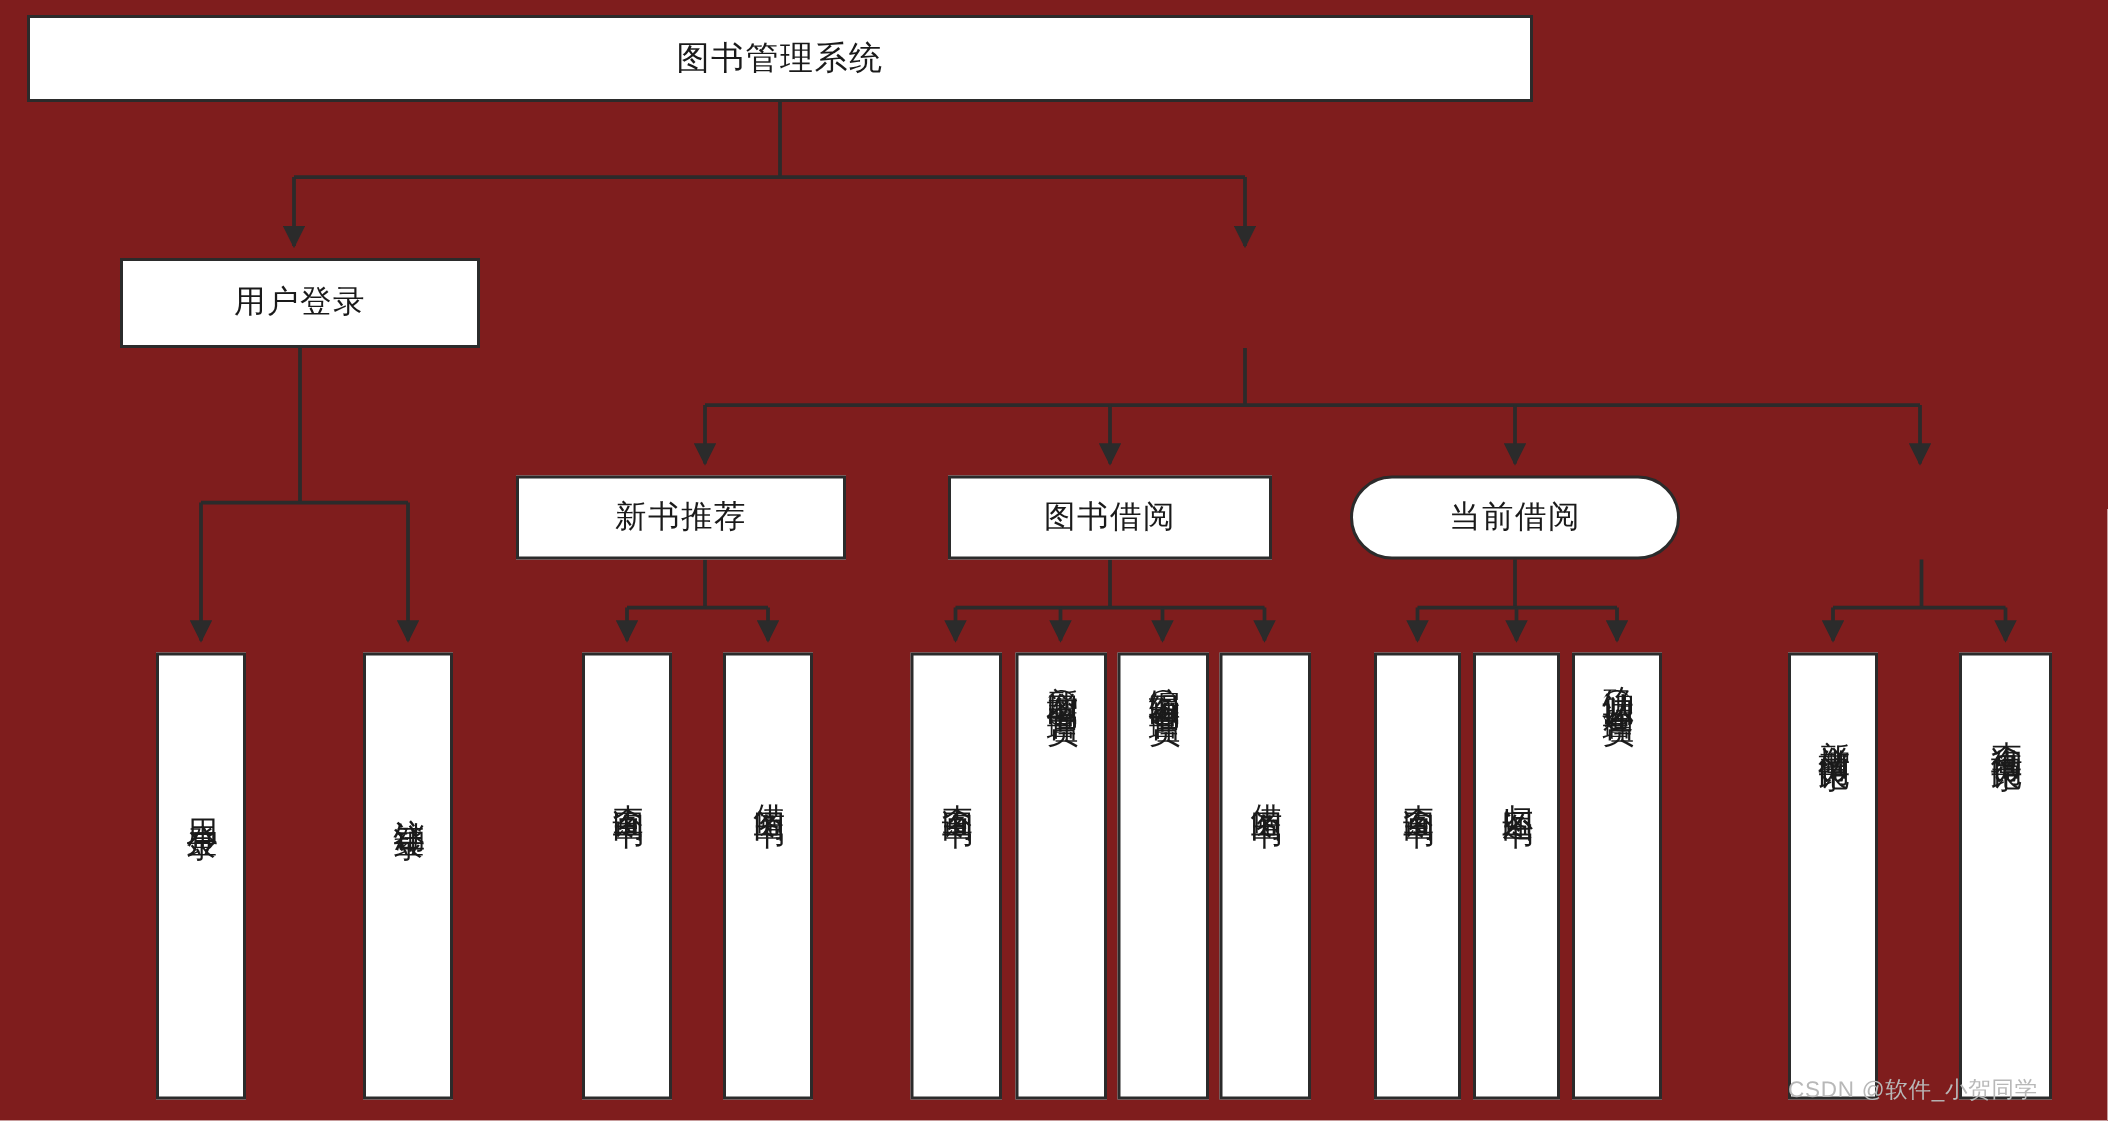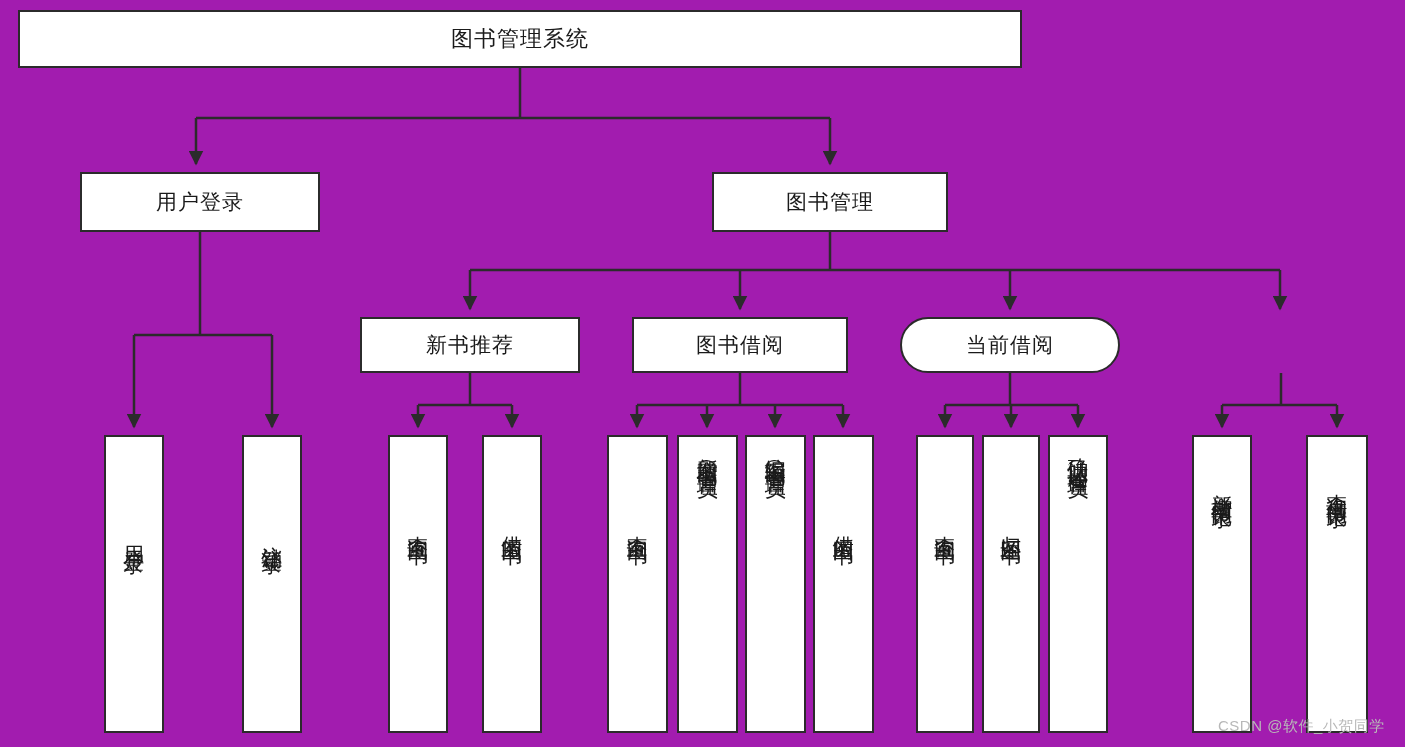--- a/index.html
+++ b/index.html
@@ -14,7 +14,7 @@
     position: relative;
     width: 1405px;
     height: 747px;
-    background: #a21caf;
+    background: #7f1d1d;
     overflow: hidden;
   }
   svg.edges {

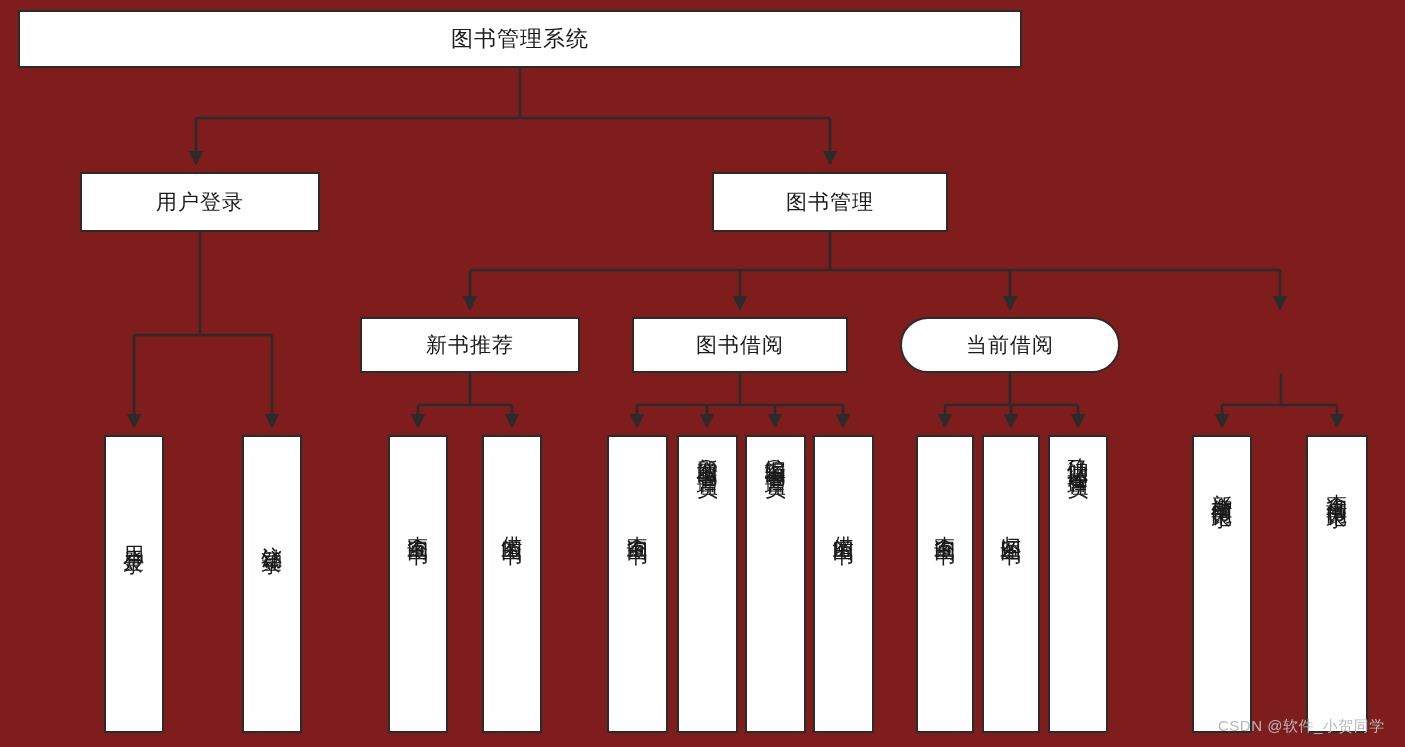--- a/index.html
+++ b/index.html
@@ -126,9 +126,6 @@
   <div class="node horiz" style="left:80px; top:172px; width:240px; height:60px;">
     <span class="label">用户登录</span>
   </div>
-  <div class="node horiz" style="left:712px; top:172px; width:236px; height:60px;">
-    <span class="label">图书管理</span>
-  </div>
 
   <div class="node horiz" style="left:360px; top:317px; width:220px; height:56px;">
     <span class="label">新书推荐</span>

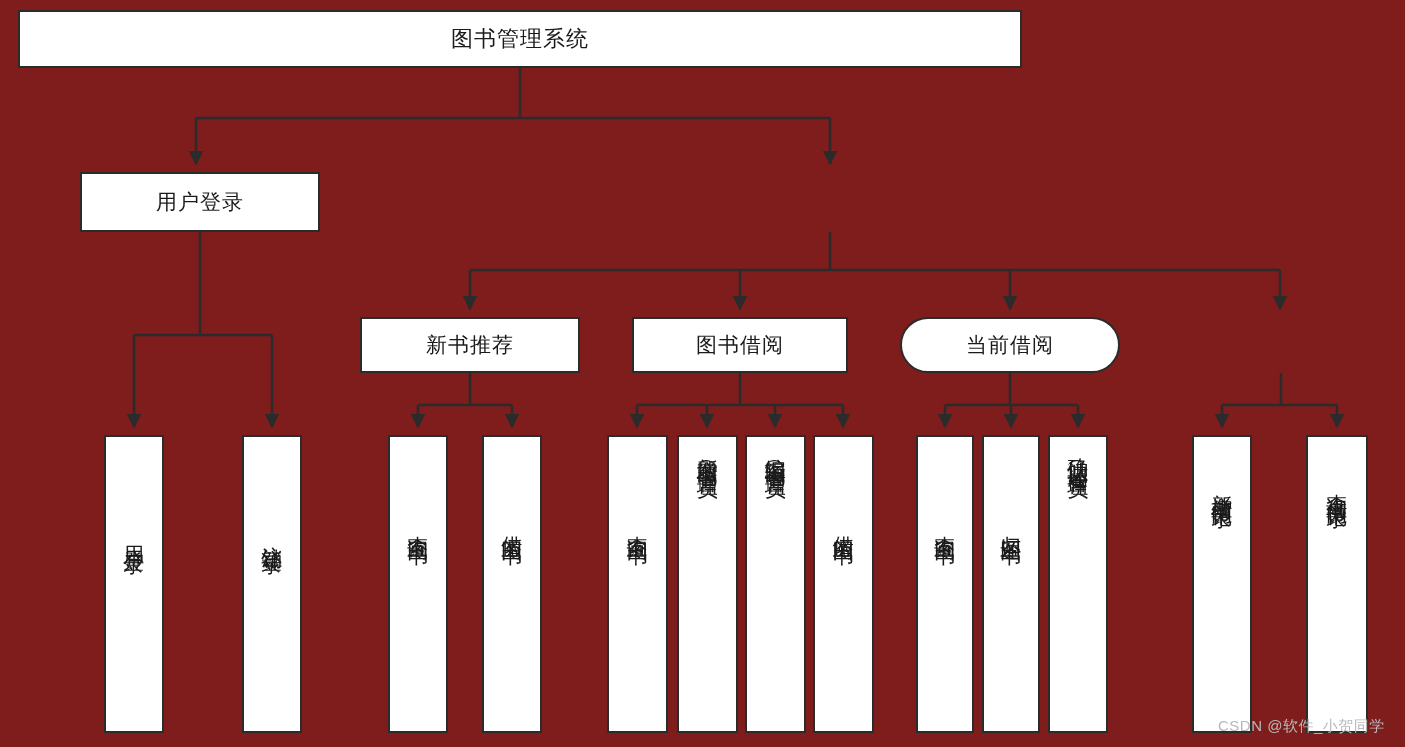--- a/index.html
+++ b/index.html
@@ -127,7 +127,7 @@
     <span class="label">用户登录</span>
   </div>
 
-  <div class="node horiz" style="left:360px; top:317px; width:220px; height:56px;">
+  <div class="node horiz" style="left:344px; top:317px; width:220px; height:56px;">
     <span class="label">新书推荐</span>
   </div>
   <div class="node horiz" style="left:632px; top:317px; width:216px; height:56px;">

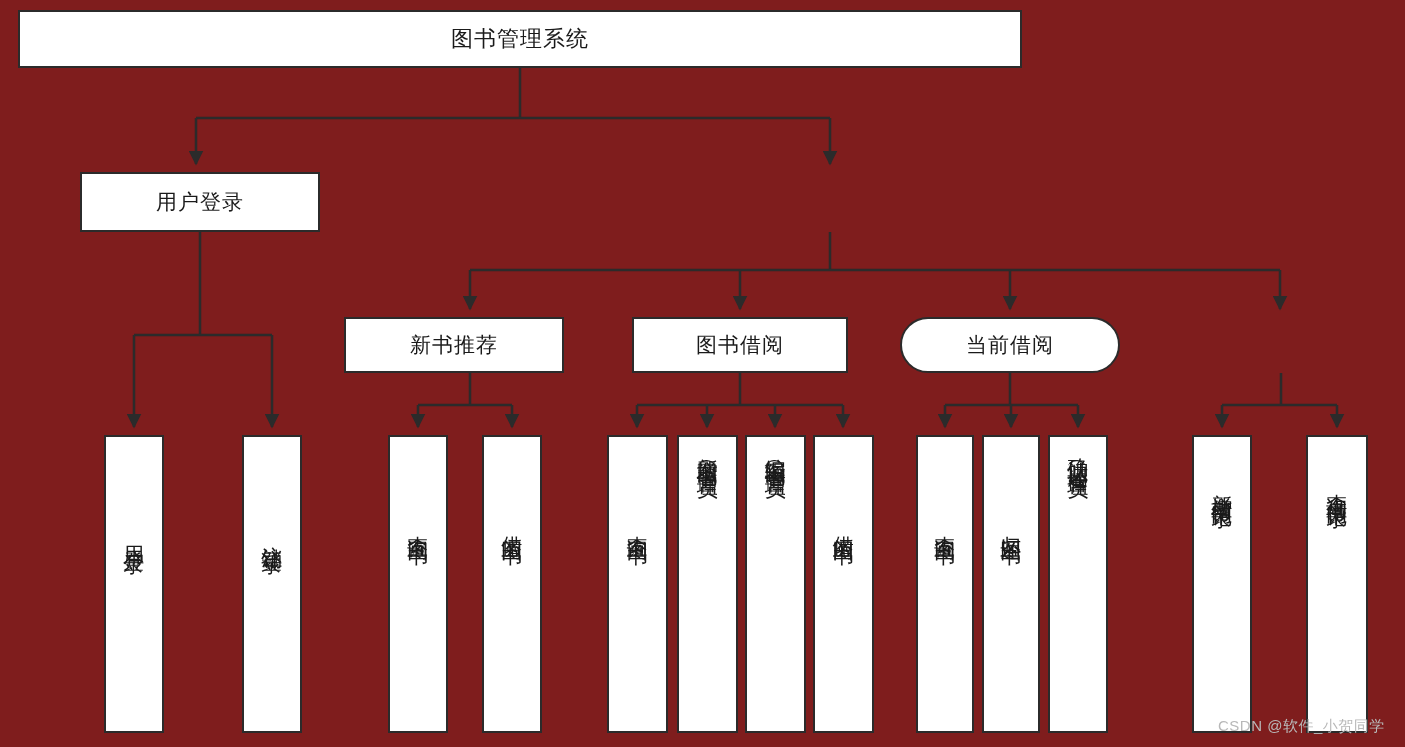--- a/index.html
+++ b/index.html
@@ -177,7 +177,7 @@
     <span class="label">查询借阅记录</span>
   </div>
 
-  <div class="watermark" style="left:1192px; top:717px;padding-left:26px;">CSDN @软件_小贺同学</div>
+  <div class="watermark" style="left:1192px; top:717px;">CSDN @软件_小贺同学</div>
 
 </div>
 

